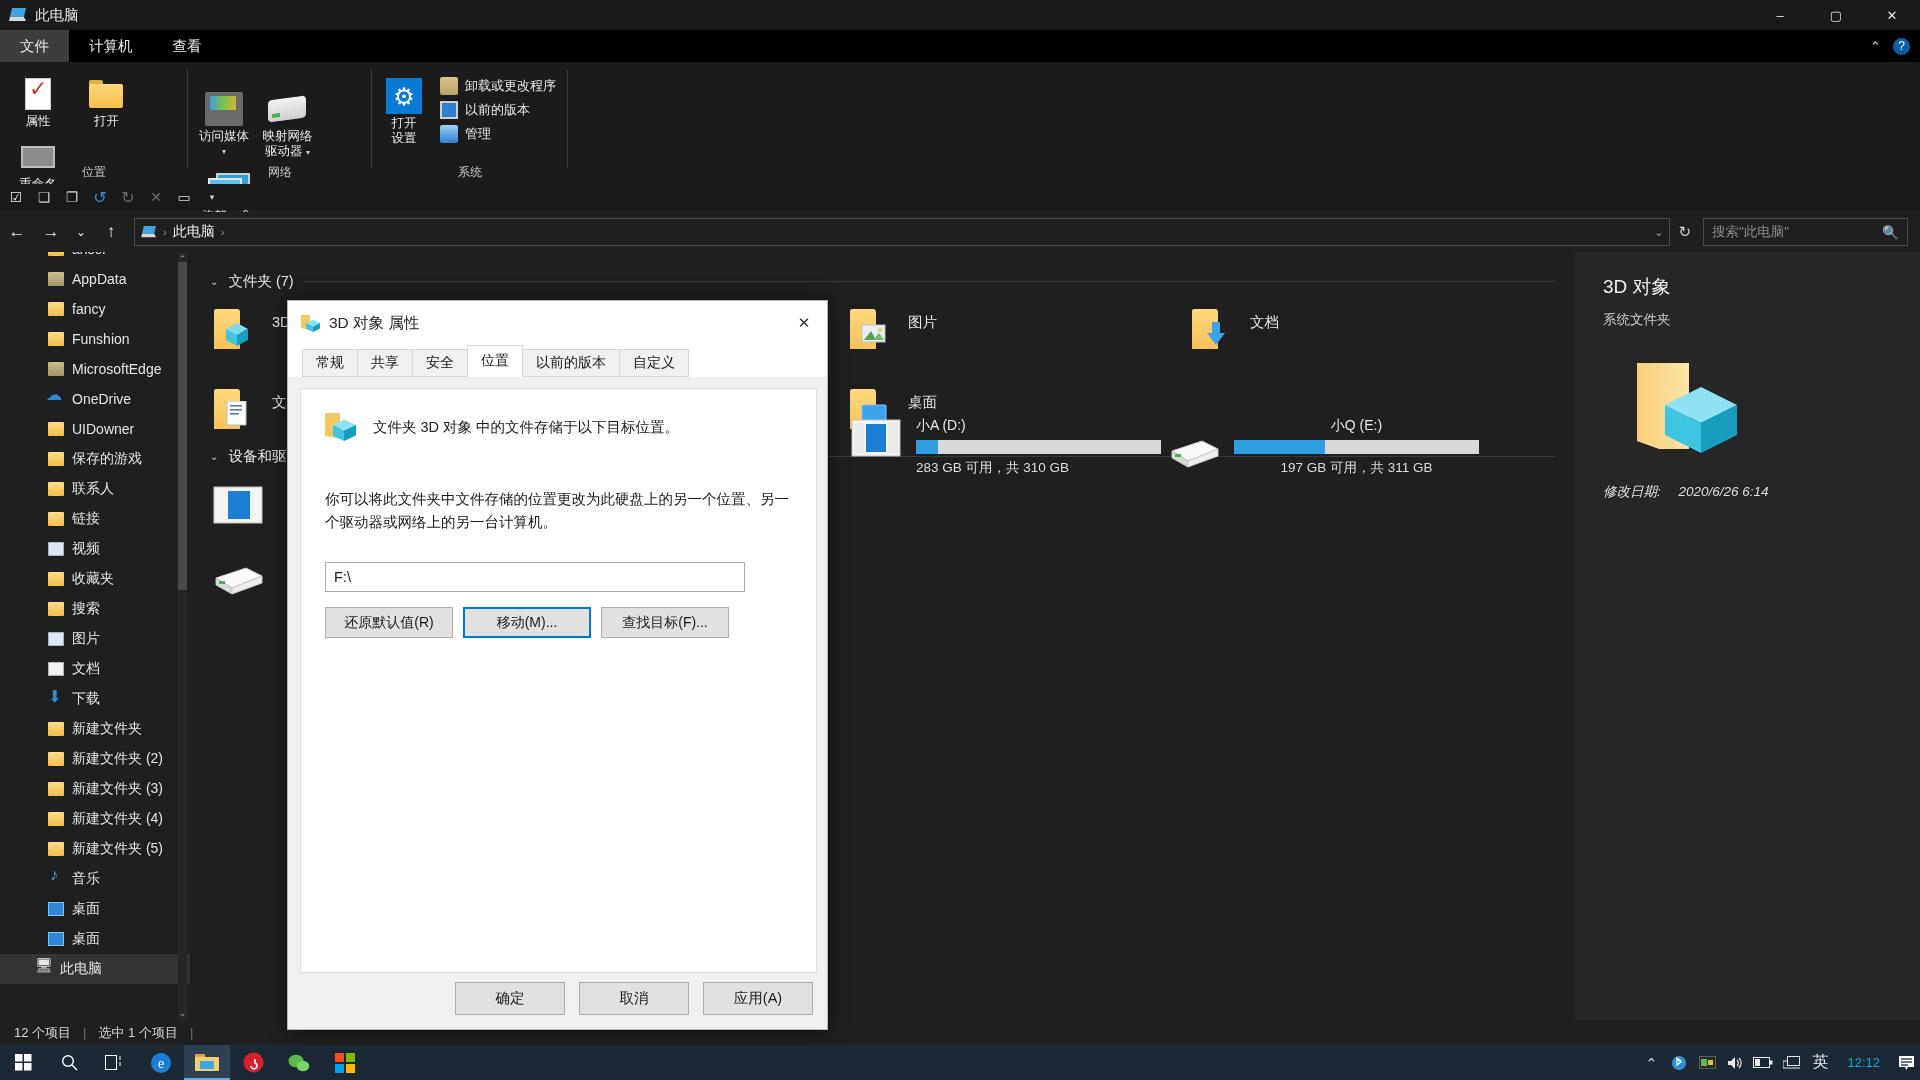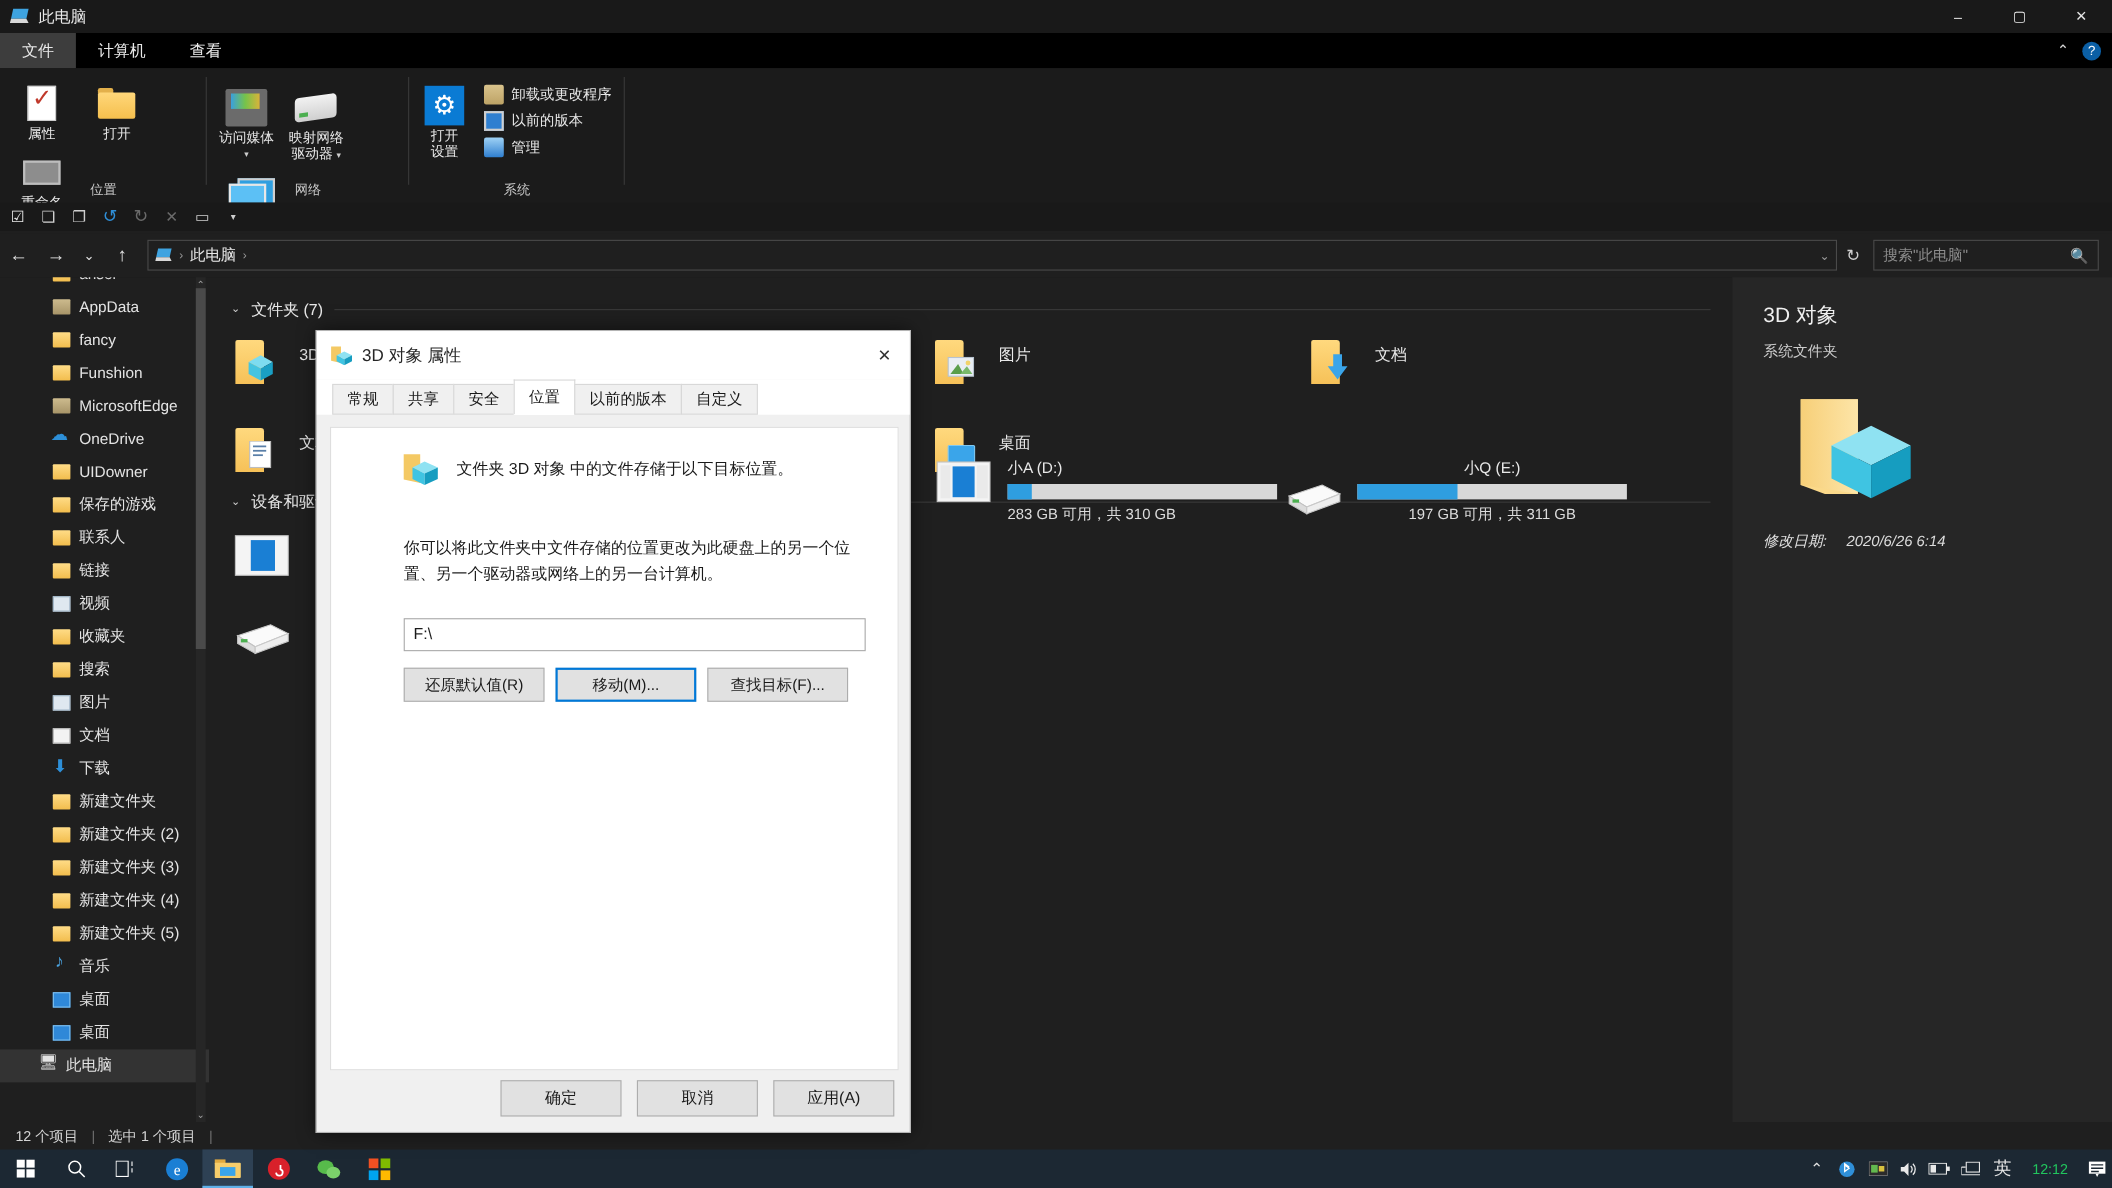--- a/index.html
+++ b/index.html
@@ -314,7 +314,7 @@
     </div>
 
     <div class="rgroup" style="left:188px; width:184px;">
-      <div style="padding-left:8px; padding-top:8px;">
+      <div style="padding-left:8px; padding-top:19px;">
         <div class="rbtn" style="width:56px">
           <span class="ico">
               <span class="ic-media"></span>

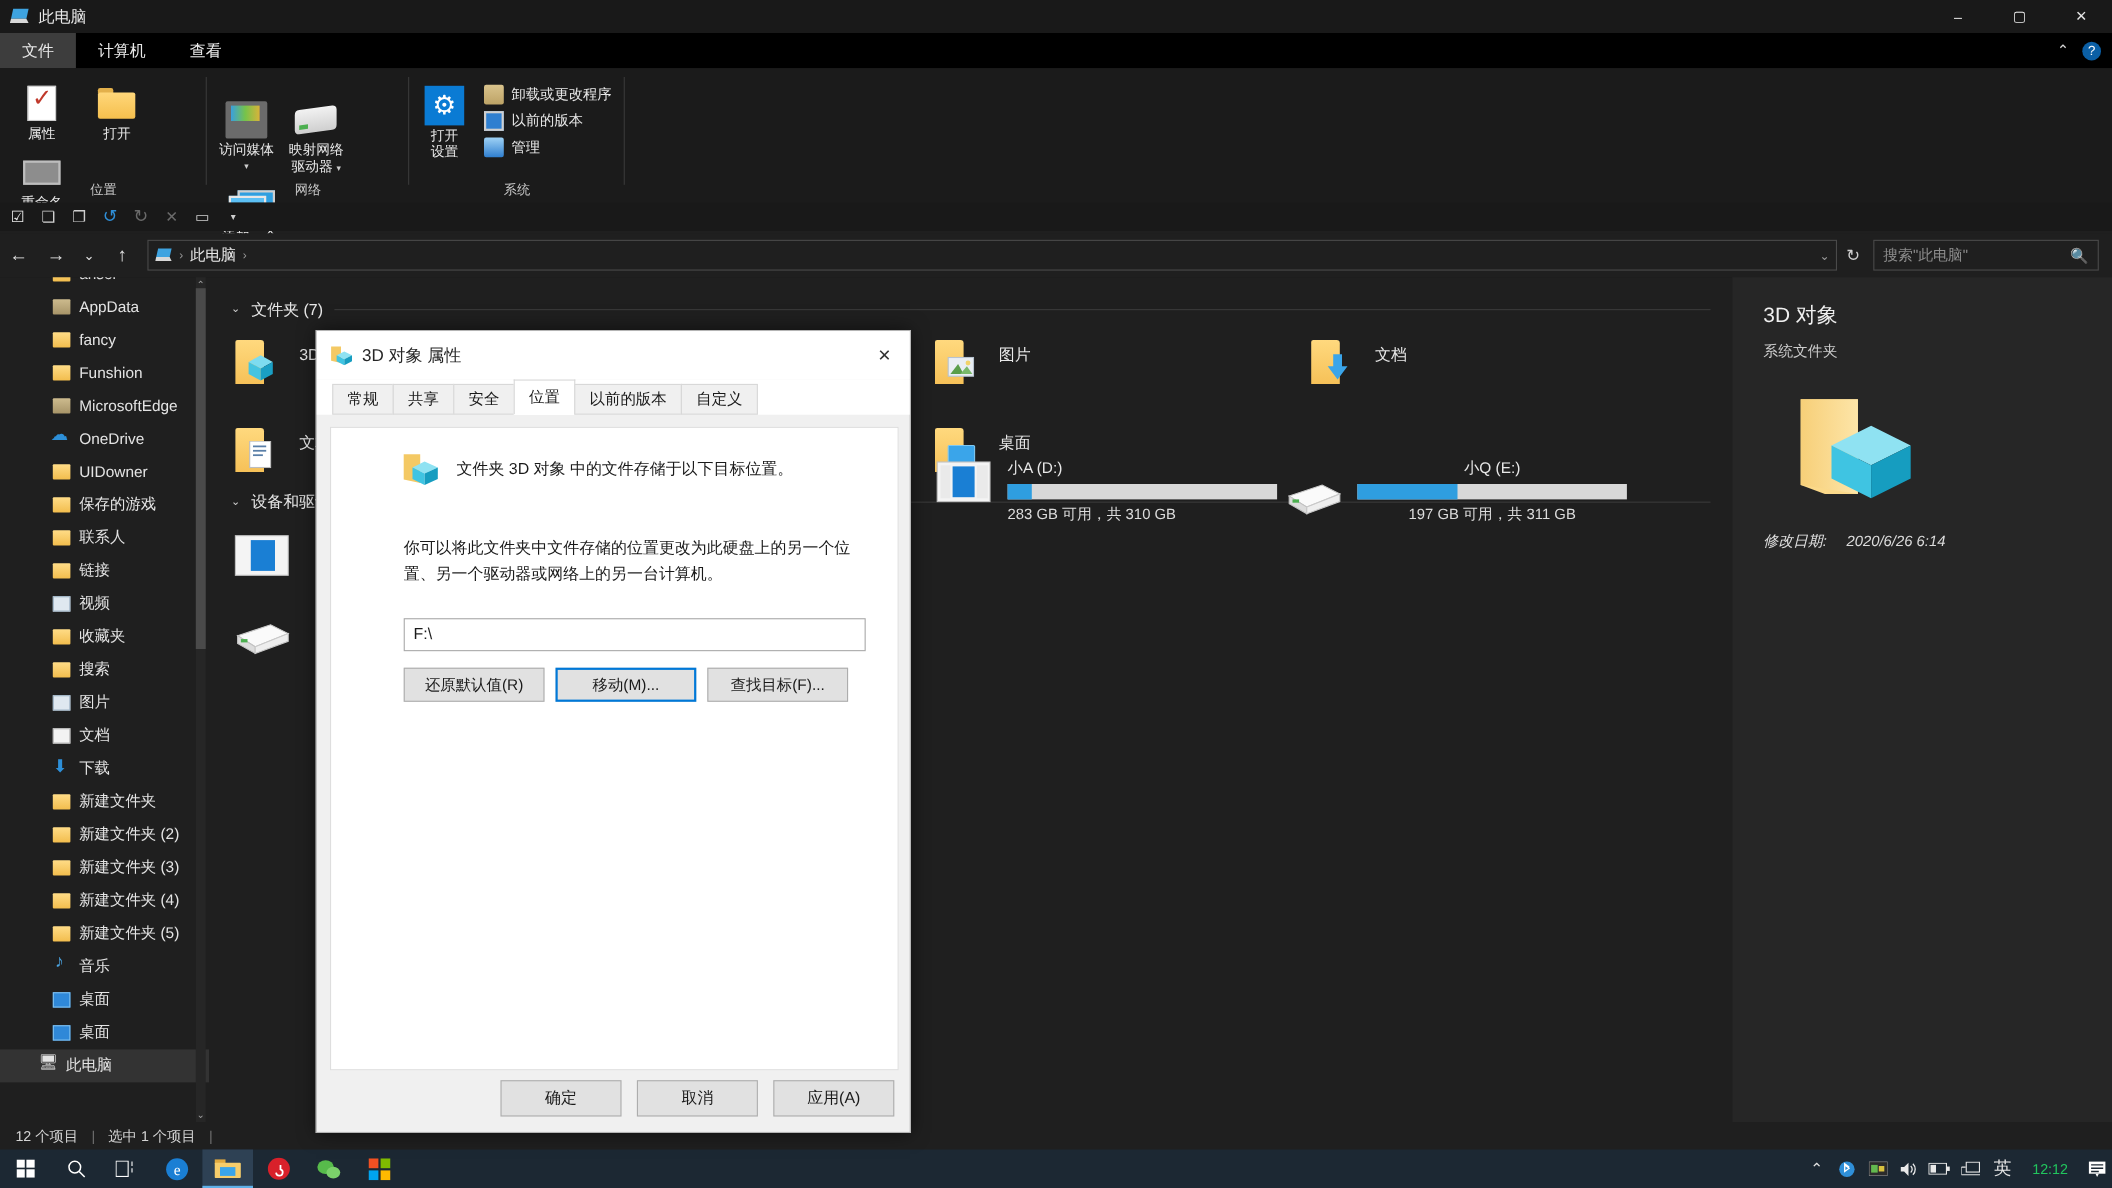--- a/index.html
+++ b/index.html
@@ -232,7 +232,7 @@
   .dlg-tab.active { background: #ffffff; border-bottom-color: #fff; height: 32px; }
   .dlg-body {
     position: absolute; left: 12px; top: 87px; width: 517px; height: 585px;
-    background: #ffffff; border: 1px solid #dedede; padding-left: 42px;
+    background: #ffffff; border: 1px solid #dedede;
   }
   .dlg-row1 { display: flex; gap: 16px; padding: 22px 22px 0 22px; align-items: flex-start; }
   .dlg-row1 .tx { color: #1a1a1a; font-size: 14.5px; line-height: 20px; padding-top: 6px; }

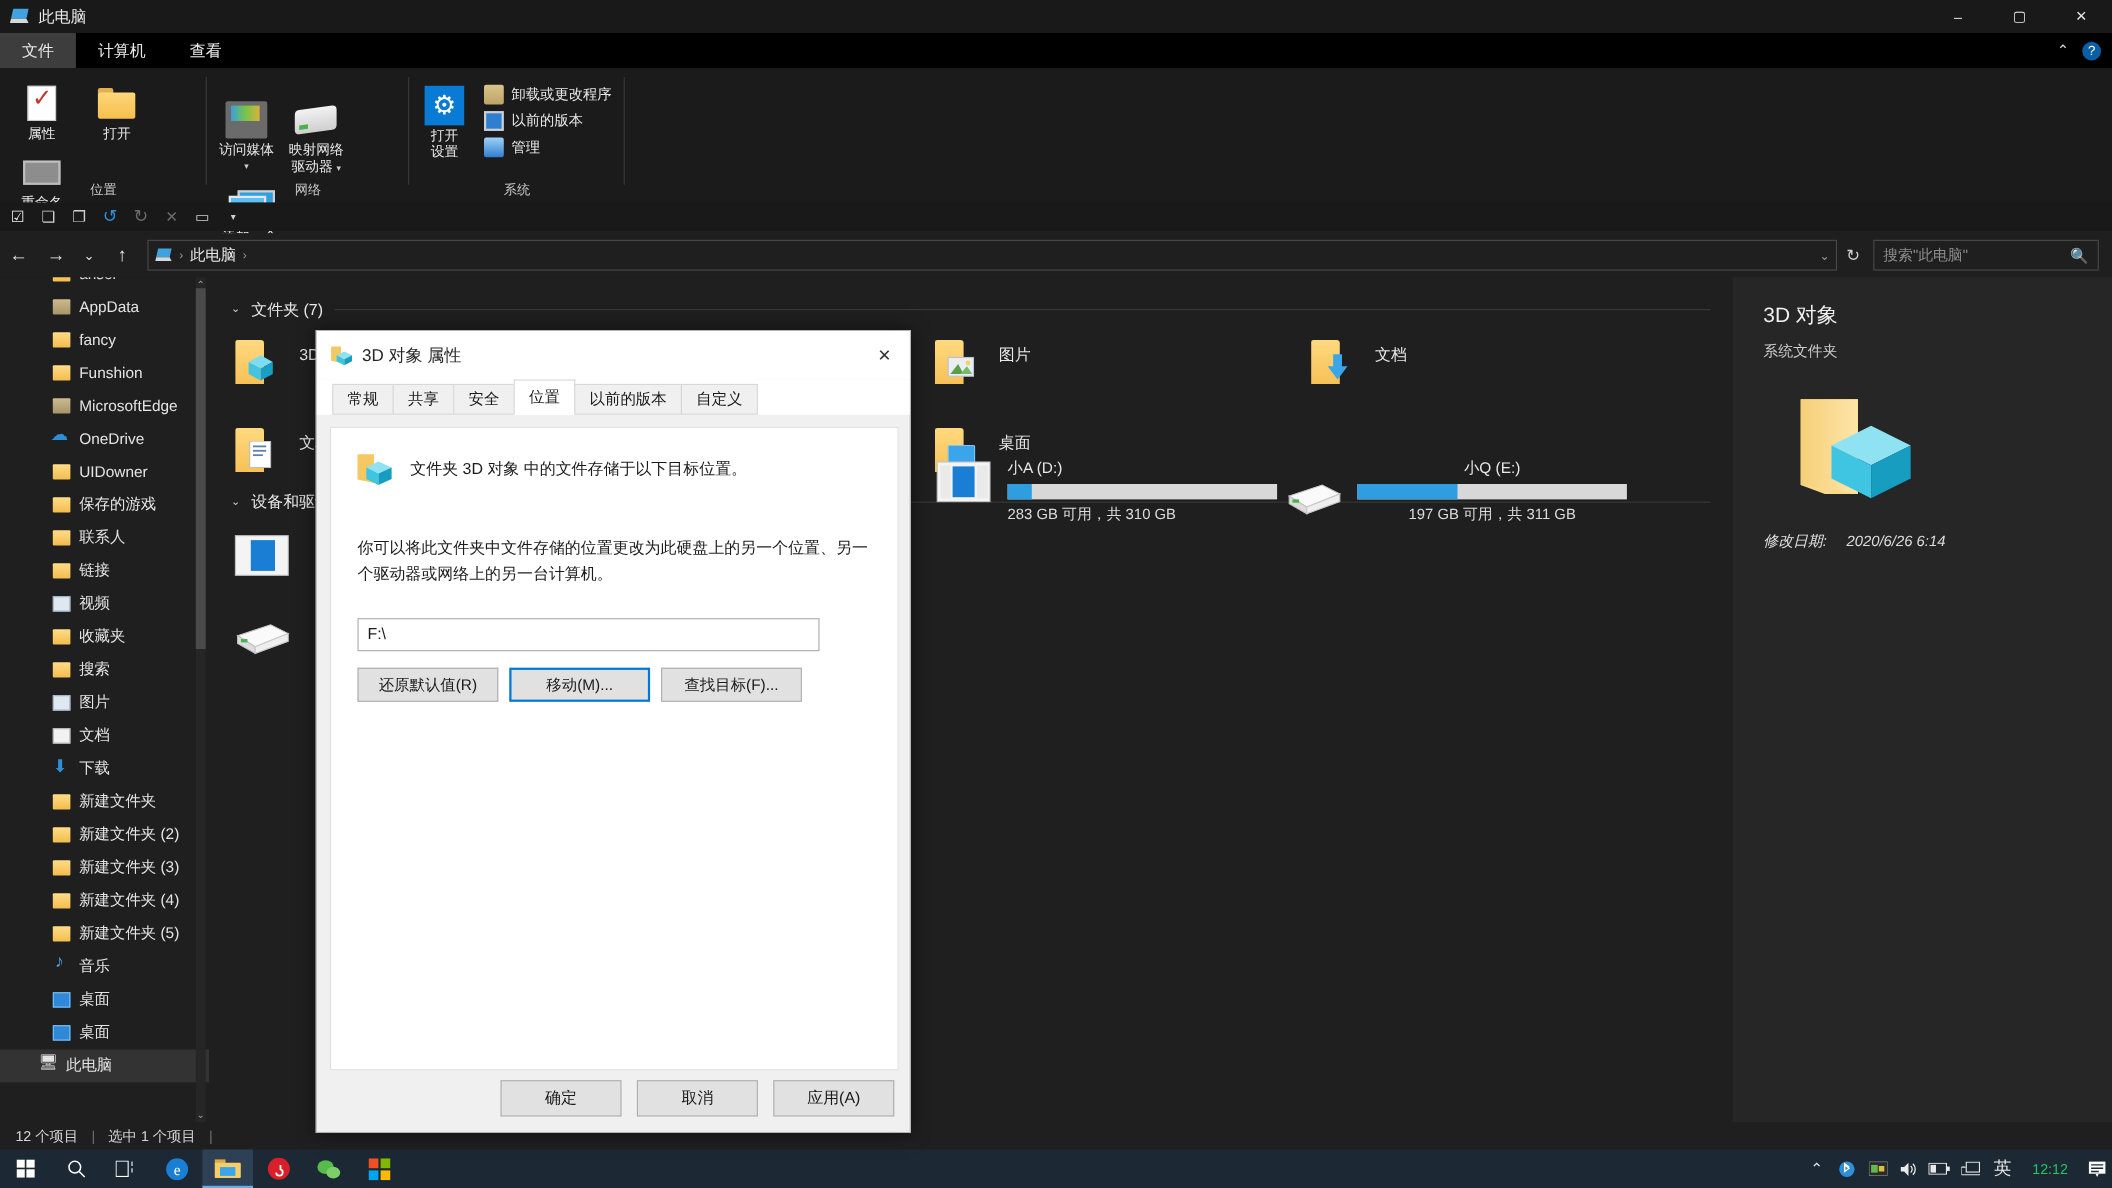--- a/index.html
+++ b/index.html
@@ -199,7 +199,7 @@
   .tray { position: absolute; right: 0; top: 0; height: 35px; display: flex; align-items: center; gap: 0; }
   .tray-ic { width: 28px; height: 35px; display: flex; align-items: center; justify-content: center;
              color: #e7e7e7; font-size: 14px; }
-  .tray-time { color: #22c55e; font-size: 13px; padding: 0 12px; }
+  .tray-time { color: #0ea5e9; font-size: 13px; padding: 0 12px; }
   .tray-notify { width: 28px; height: 35px; display:flex; align-items:center; justify-content:center; color:#fff; font-size:15px;}
 
   

